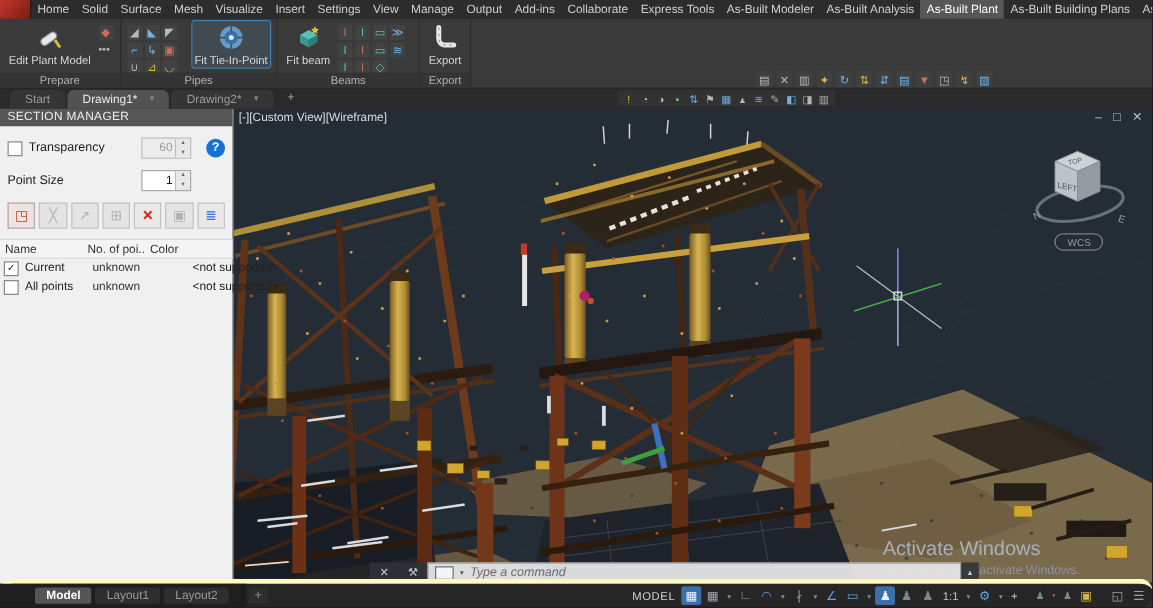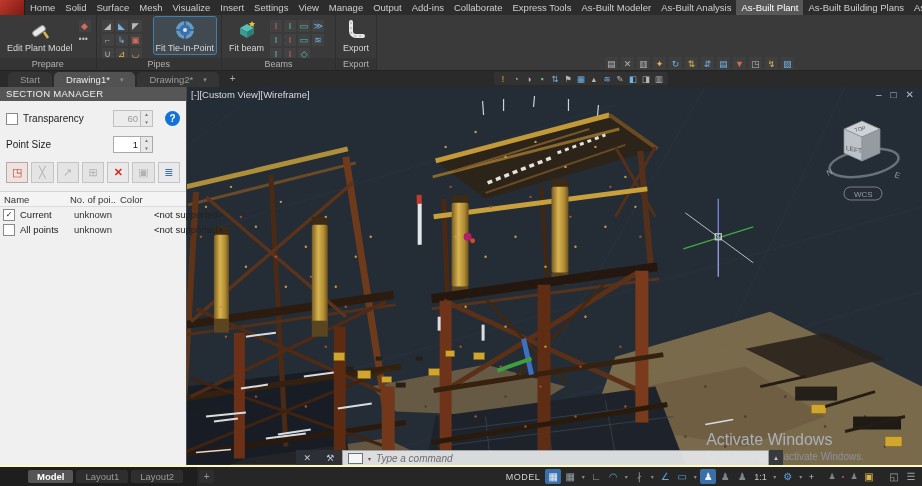--- a/index.html
+++ b/index.html
@@ -110,7 +110,7 @@
 
   
   .statusbar{position:absolute;bottom:0;left:0;right:0;height:19px;background:#262626;
-             border-top:2px solid #fef9c3;display:flex;align-items:center;z-index:30;}
+             border-top:4px solid #fef9c3;display:flex;align-items:center;z-index:30;border-radius:10px;}
   .ltabs{display:flex;align-items:center;gap:3px;padding-left:28px;height:100%;background:#1e1e1e;
          padding-right:14px;}
   .ltab{font-size:9.5px;color:#9a9a9a;padding:1px 9px;border-radius:2px;background:#2e2e2e;}

